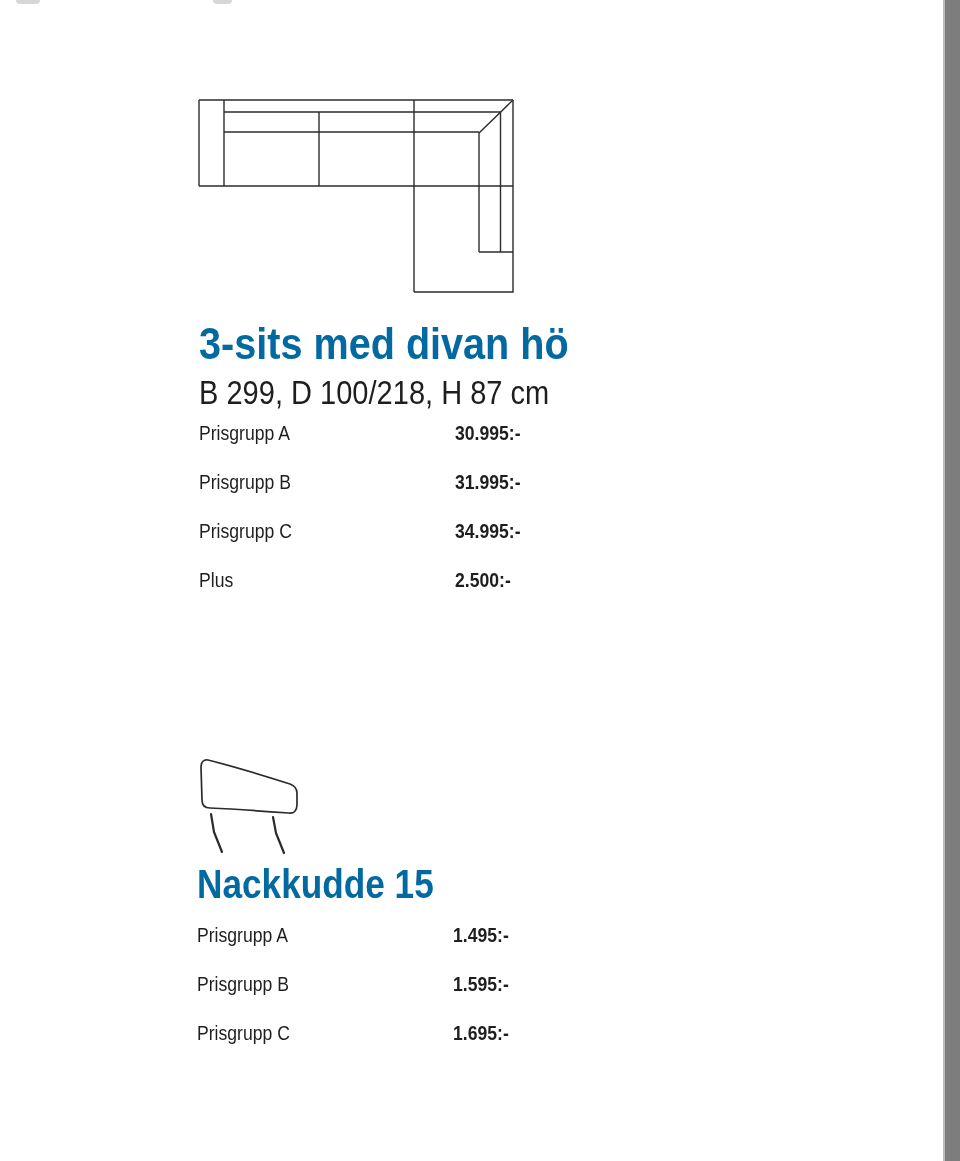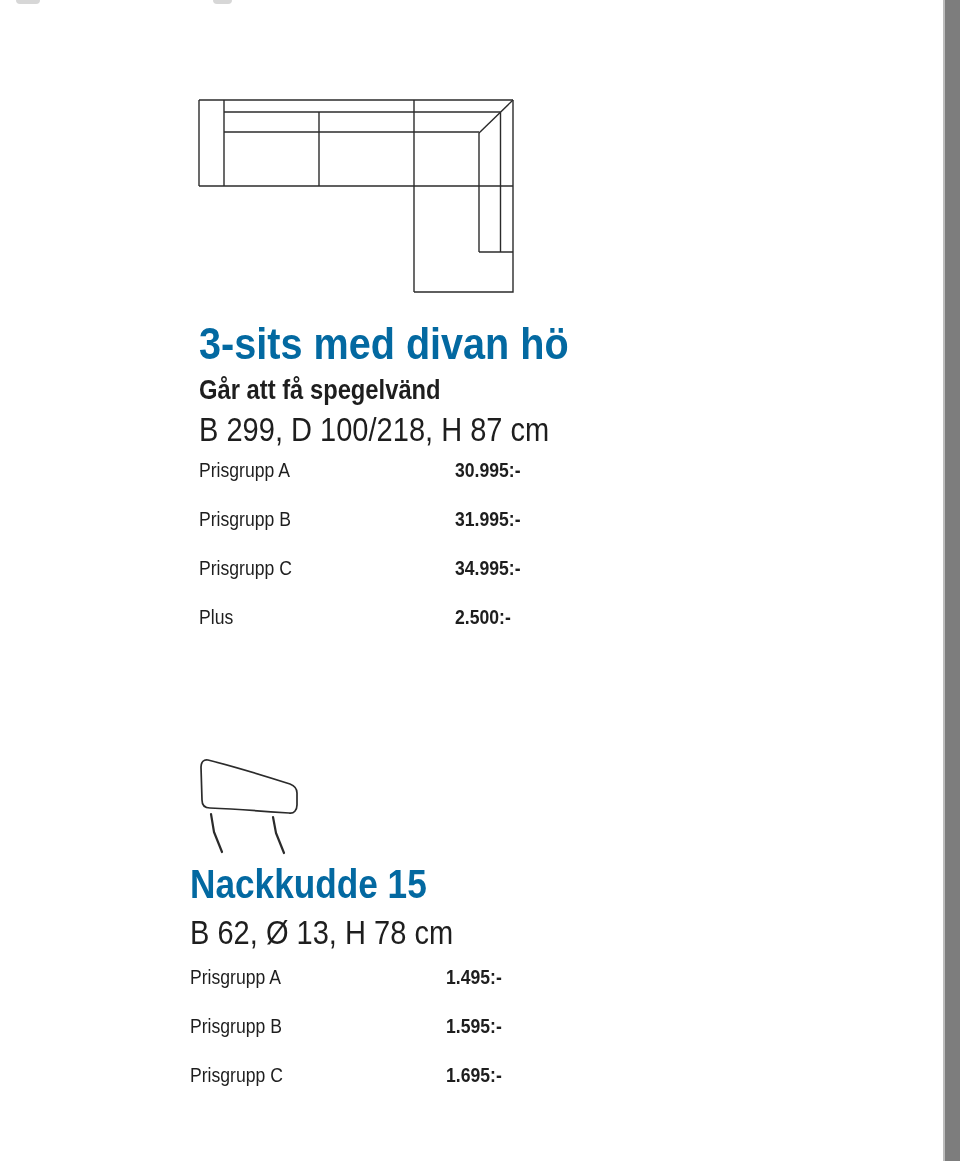--- a/index.html
+++ b/index.html
@@ -112,9 +112,6 @@
     <h1>
       <span class="cond">3-sits med divan hö</span>
     </h1>
-    <div class="note">
-      <span class="cond">Går att få spegelvänd</span>
-    </div>
     <div class="dims">
       <span class="cond">B 299, D 100/218, H 87 cm</span>
     </div>

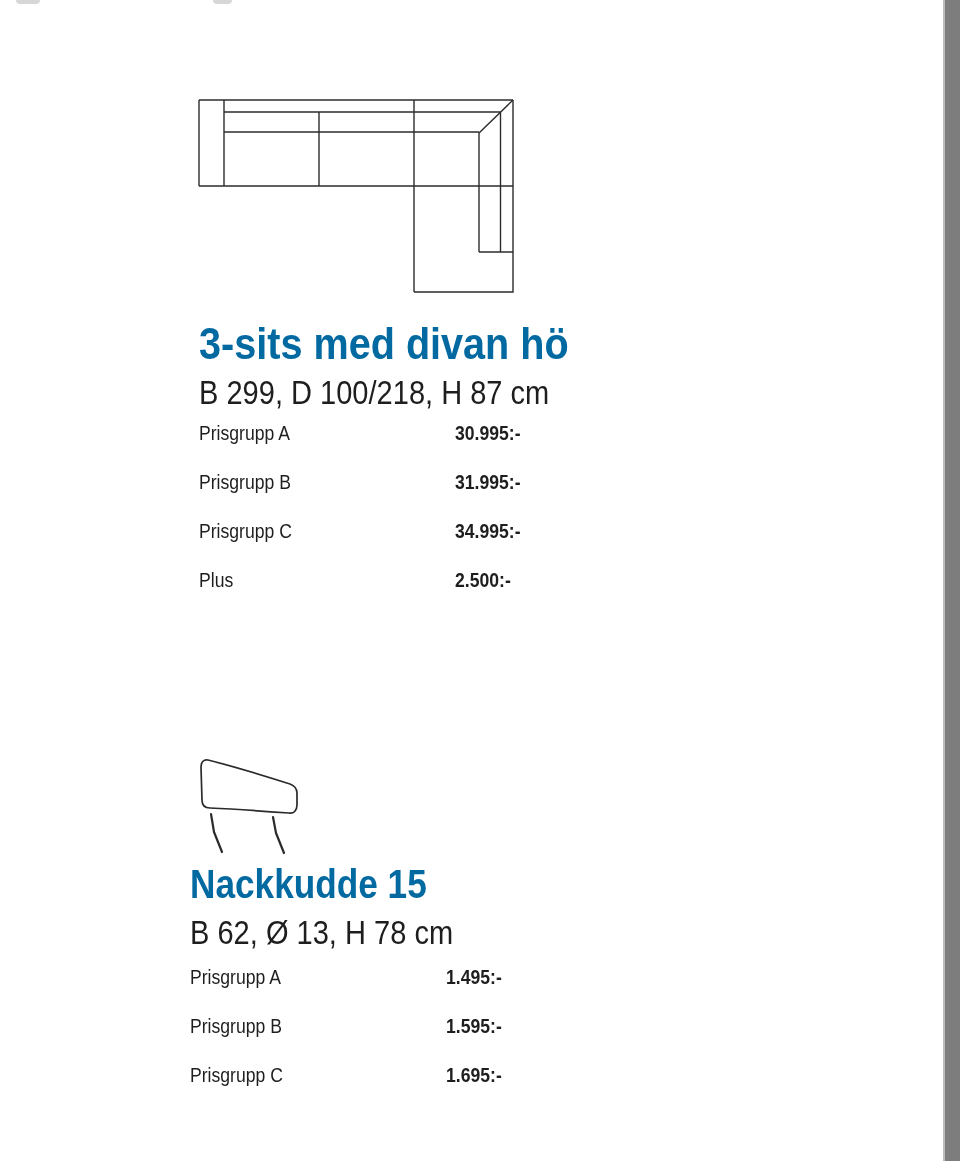--- a/index.html
+++ b/index.html
@@ -48,7 +48,7 @@
   
   .product { position: absolute; }
   .product.p1 { left: 199px; top: 321px; width: 480px; }
-  .product.p2 { left: 190px; top: 864px; width: 480px; }
+  .product.p2 { left: 197px; top: 864px; width: 480px; }
 
   h1, h2 { margin: 0; padding: 0; font-weight: bold; color: #0369a1; }
   h1 { font-size: 45px; line-height: 46px; }

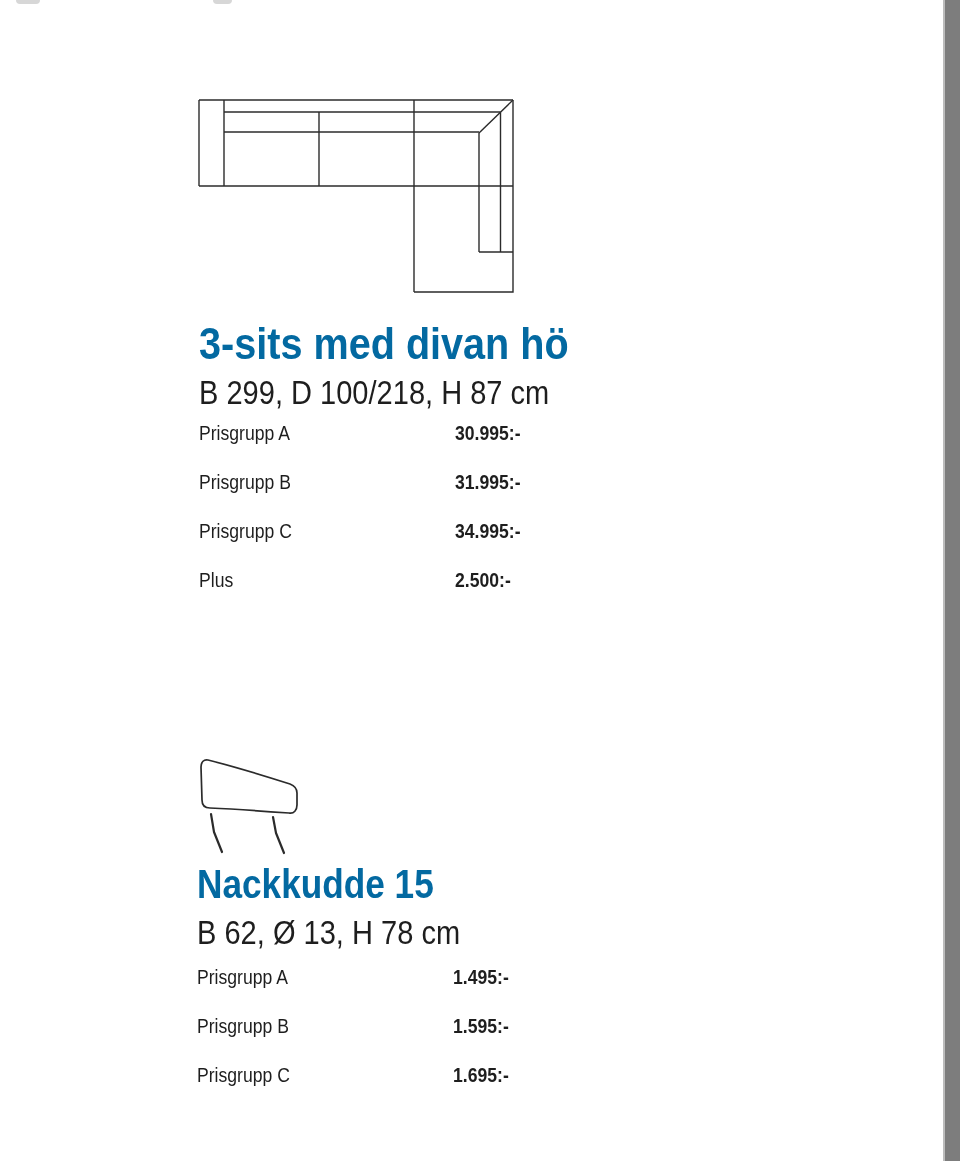--- a/index.html
+++ b/index.html
@@ -139,9 +139,6 @@
     <h2>
       <span class="cond">Nackkudde 15</span>
     </h2>
-    <div class="dims">
-      <span class="cond">B 62, Ø 13, H 78 cm</span>
-    </div>
     <div class="price-table">
       <div class="row">
         <span class="label cond">Prisgrupp A</span>

